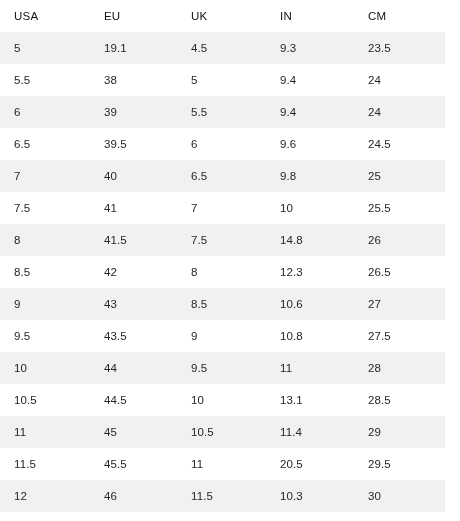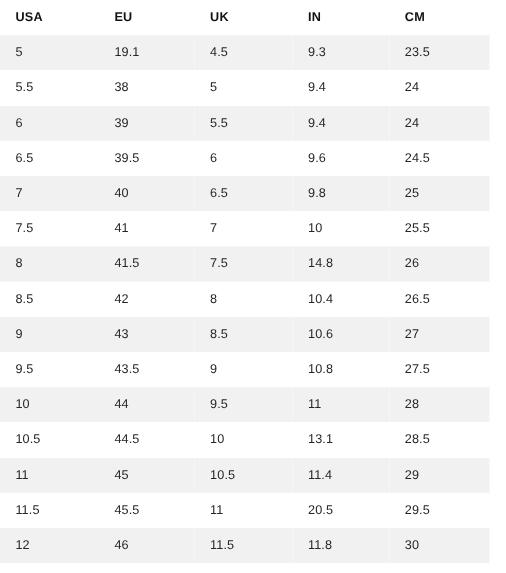--- a/index.html
+++ b/index.html
@@ -48,7 +48,7 @@
   }
   table.size-table thead th {
     font-size: 11.5px;
-    font-weight: bold;
+    font-weight: normal;
     color: #121212;
     background: #ffffff;
     letter-spacing: 0.2px;

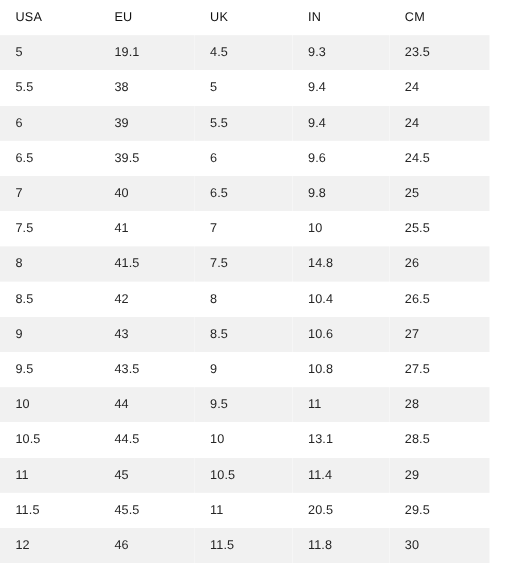--- a/index.html
+++ b/index.html
@@ -141,7 +141,7 @@
           <td>8.5</td>
           <td>42</td>
           <td>8</td>
-          <td>10.4</td>
+          <td>12.3</td>
           <td>26.5</td>
         </tr>
         <tr class="row-odd">

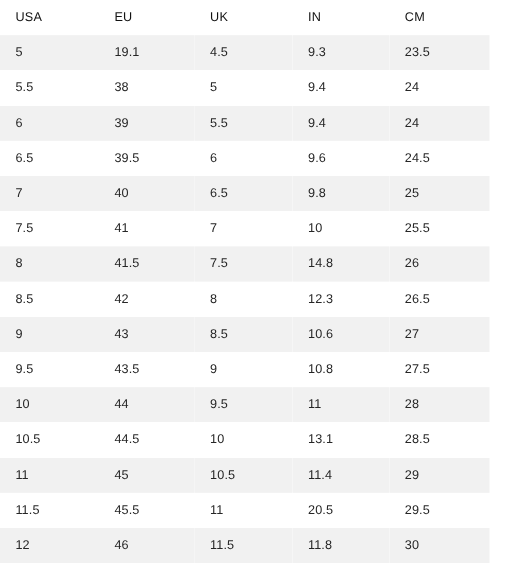--- a/index.html
+++ b/index.html
@@ -190,7 +190,7 @@
           <td>12</td>
           <td>46</td>
           <td>11.5</td>
-          <td>11.8</td>
+          <td>10.3</td>
           <td>30</td>
         </tr>
       </tbody>

